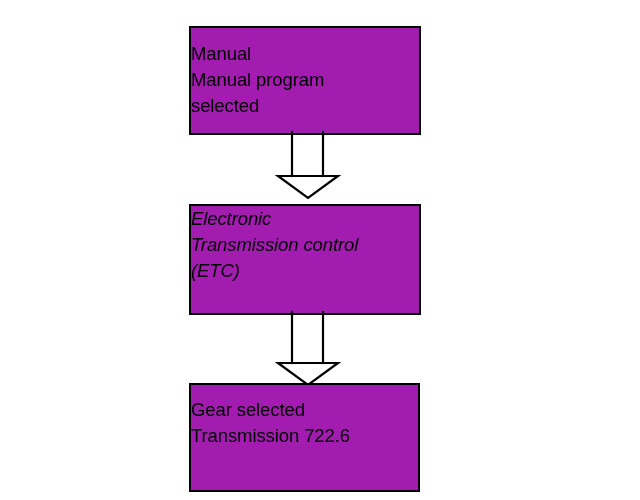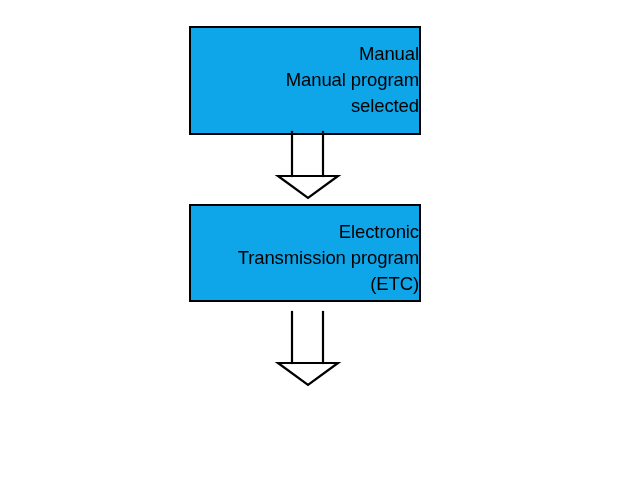--- a/index.html
+++ b/index.html
@@ -24,10 +24,10 @@
     position: absolute;
     box-sizing: border-box;
     border: 2px solid #000000;
-    background: #0ea5e9;
+    background: #a21caf;
     display: flex;
     flex-direction: column;
-    align-items: flex-end;
+    align-items: flex-start;
     justify-content: flex-start;
   }
   .node-text {

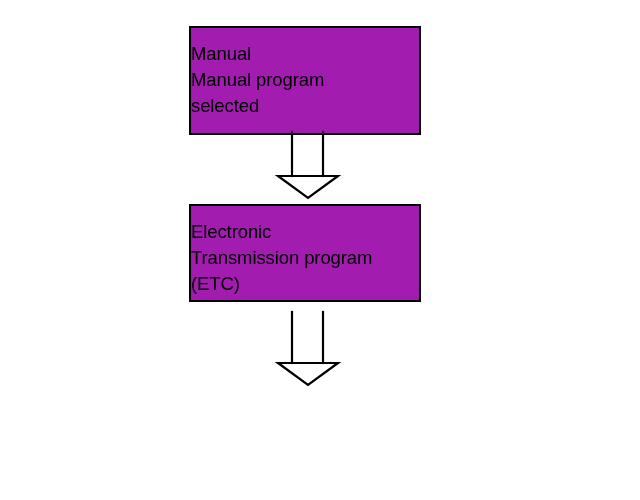--- a/index.html
+++ b/index.html
@@ -50,8 +50,8 @@
     left: 189px;
     top: 204px;
     width: 232px;
-    height: 98px;
-    padding-top: 13px;
+    height: 111px;
+    font-style: italic;
   }
   #box-gear-selected {
     left: 189px;

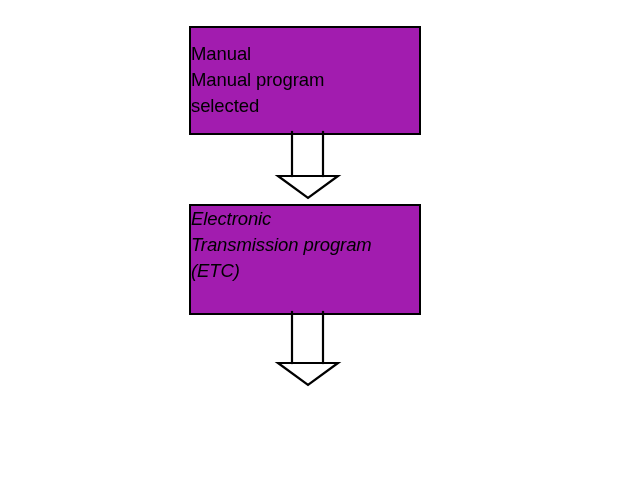--- a/index.html
+++ b/index.html
@@ -108,7 +108,7 @@
 
   <div class="node-box" id="box-etc">
     <div class="node-text">Electronic</div>
-    <div class="node-text">Transmission program</div>
+    <div class="node-text">Transmission control</div>
     <div class="node-text">(ETC)</div>
   </div>
 

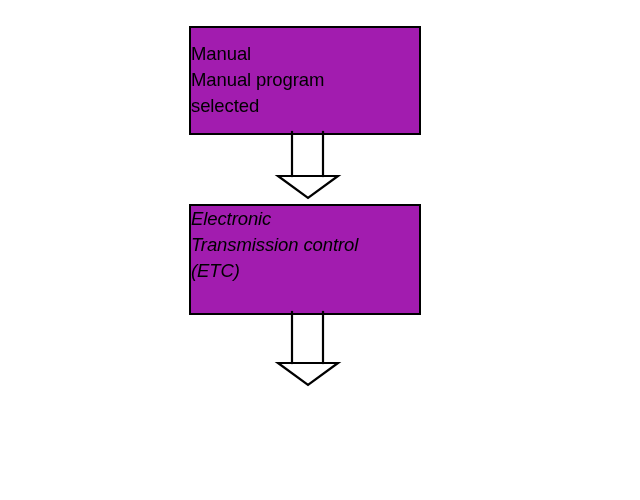--- a/index.html
+++ b/index.html
@@ -120,6 +120,10 @@
     </svg>
   </div>
 
+  <div class="node-box" id="box-gear-selected">
+    <div class="node-text">Gear selected</div>
+    <div class="node-text">Transmission 722.6</div>
+  </div>
 
 </div>
 

